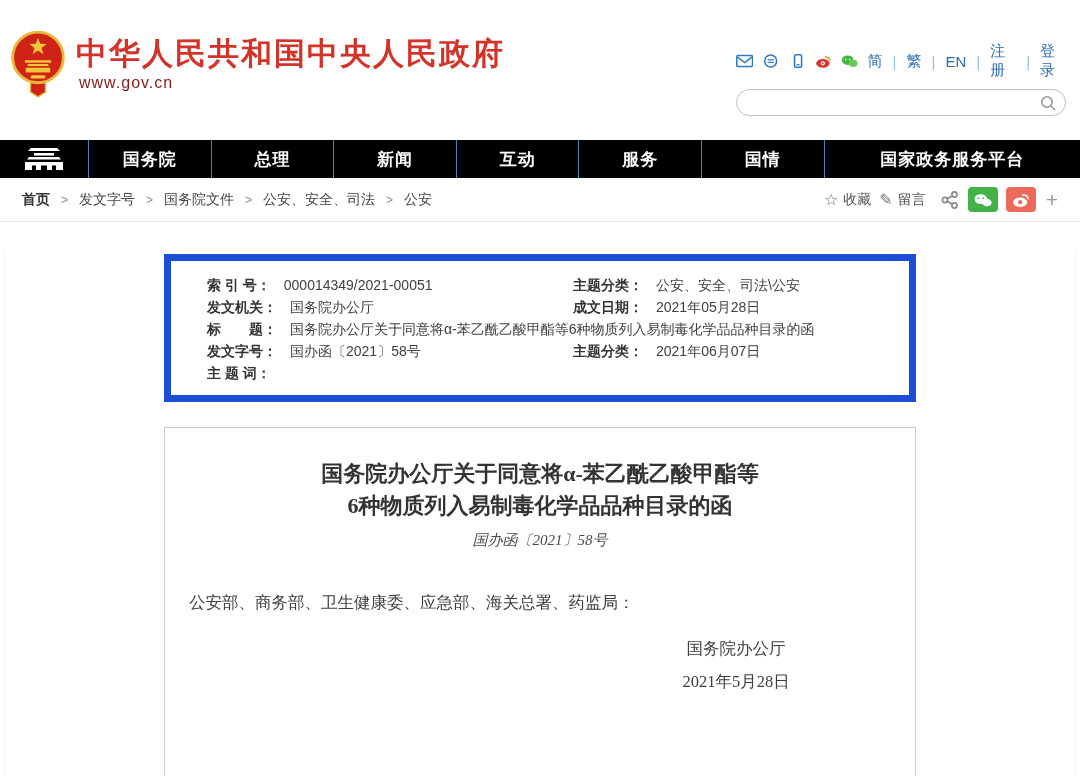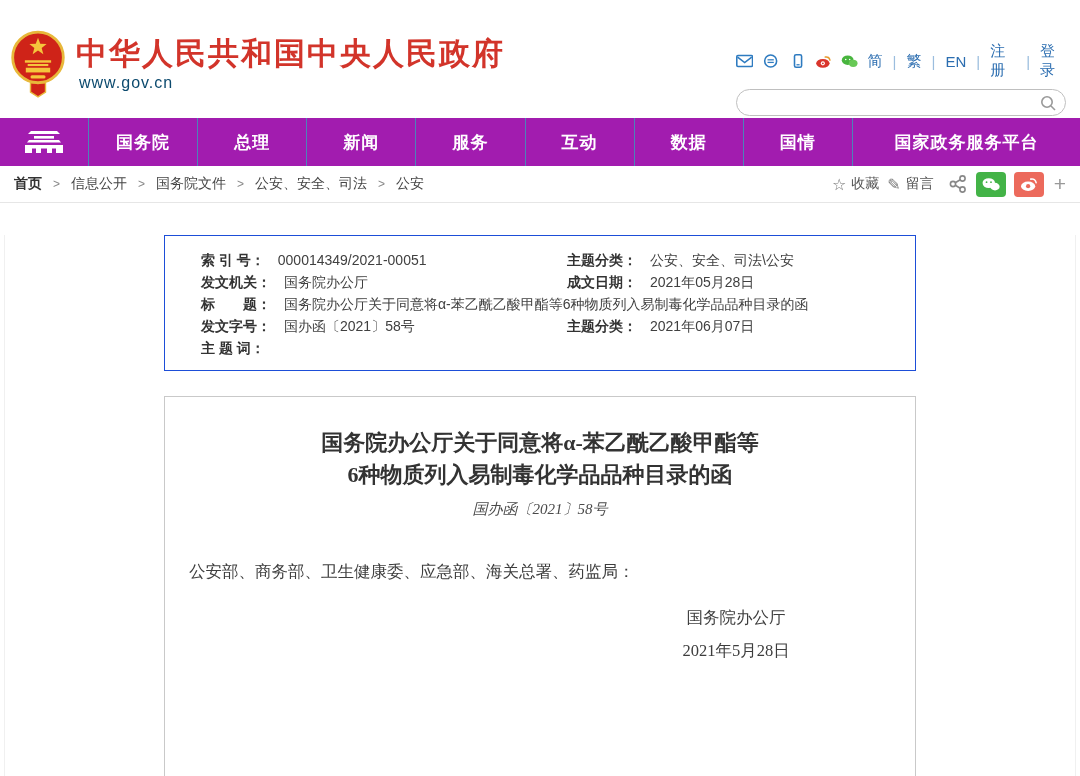--- a/index.html
+++ b/index.html
@@ -7,7 +7,7 @@
     font-family:"Liberation Sans","DejaVu Sans",sans-serif; }
 
   
-  .header { position:relative; height:118px; background:#fff;padding-left:21px; }
+  .header { position:relative; height:140px; background:#fff;padding-left:21px; }
   .emblem { position:absolute; left:8px; top:26px; width:60px; height:76px; }
   .site-title { position:absolute; left:76px; top:33px; font-size:31px; font-weight:bold;
     color:#d2342a; letter-spacing:2px; white-space:nowrap; }

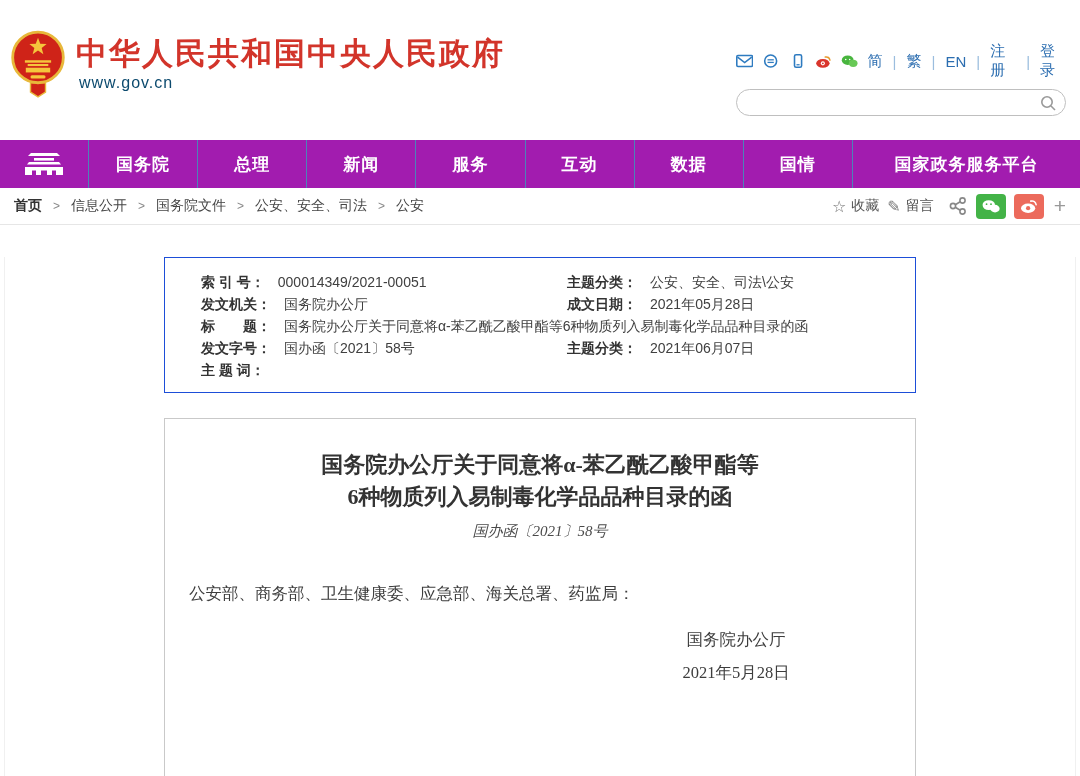--- a/index.html
+++ b/index.html
@@ -11,7 +11,7 @@
   .emblem { position:absolute; left:8px; top:26px; width:60px; height:76px; }
   .site-title { position:absolute; left:76px; top:33px; font-size:31px; font-weight:bold;
     color:#d2342a; letter-spacing:2px; white-space:nowrap; }
-  .site-url { position:absolute; left:79px; top:74px; font-size:16px; color:#0c4a6e; letter-spacing:1px; }
+  .site-url { position:absolute; left:79px; top:74px; font-size:16px; color:#7f1d1d; letter-spacing:1px; }
   .header-right { position:absolute; right:14px; top:42px; width:330px; }
   .icon-row { display:flex; align-items:center; justify-content:flex-end; gap:9px;
     font-size:15px; color:#2b6db0; }

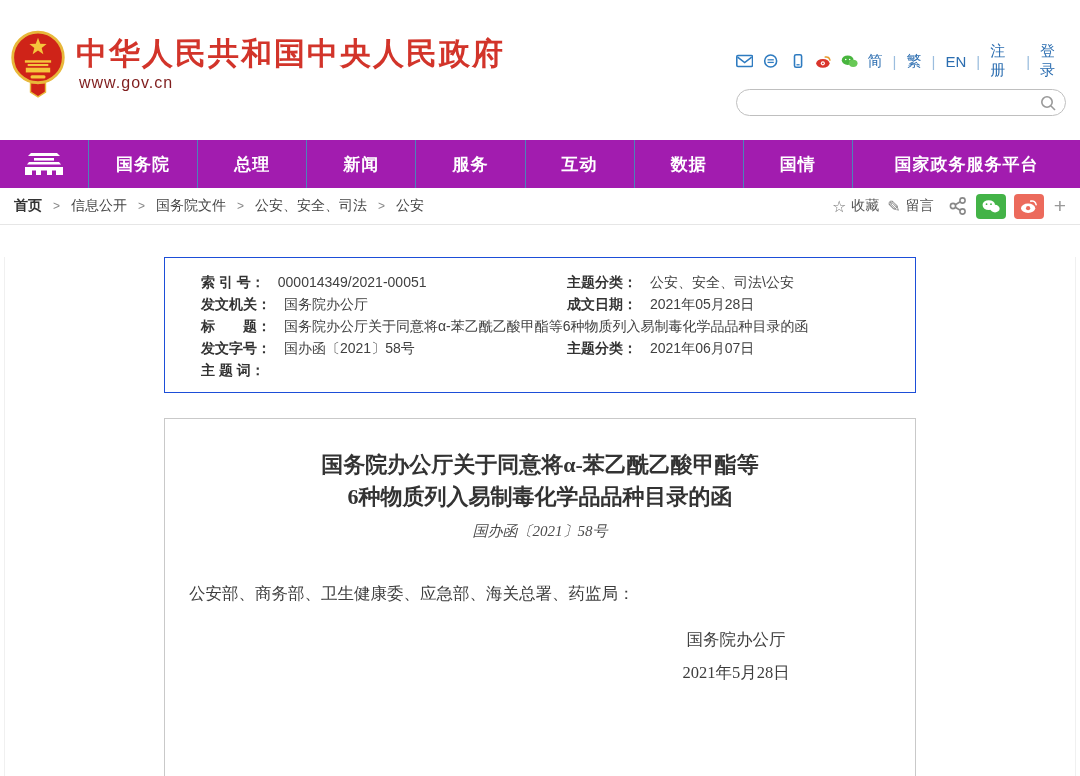--- a/index.html
+++ b/index.html
@@ -25,7 +25,7 @@
   .search-glass { position:absolute; right:8px; top:4px; width:18px; height:18px; cursor:pointer; }
 
   
-  .nav { display:flex; height:48px; background:#a21caf; }
+  .nav { display:flex; height:38px; background:#000000; }
   .nav-home { width:88px; display:flex; align-items:center; justify-content:center; cursor:pointer; }
   .nav-item { flex:1; display:flex; align-items:center; justify-content:center;
     color:#fff; font-size:17px; font-weight:bold; letter-spacing:1px;

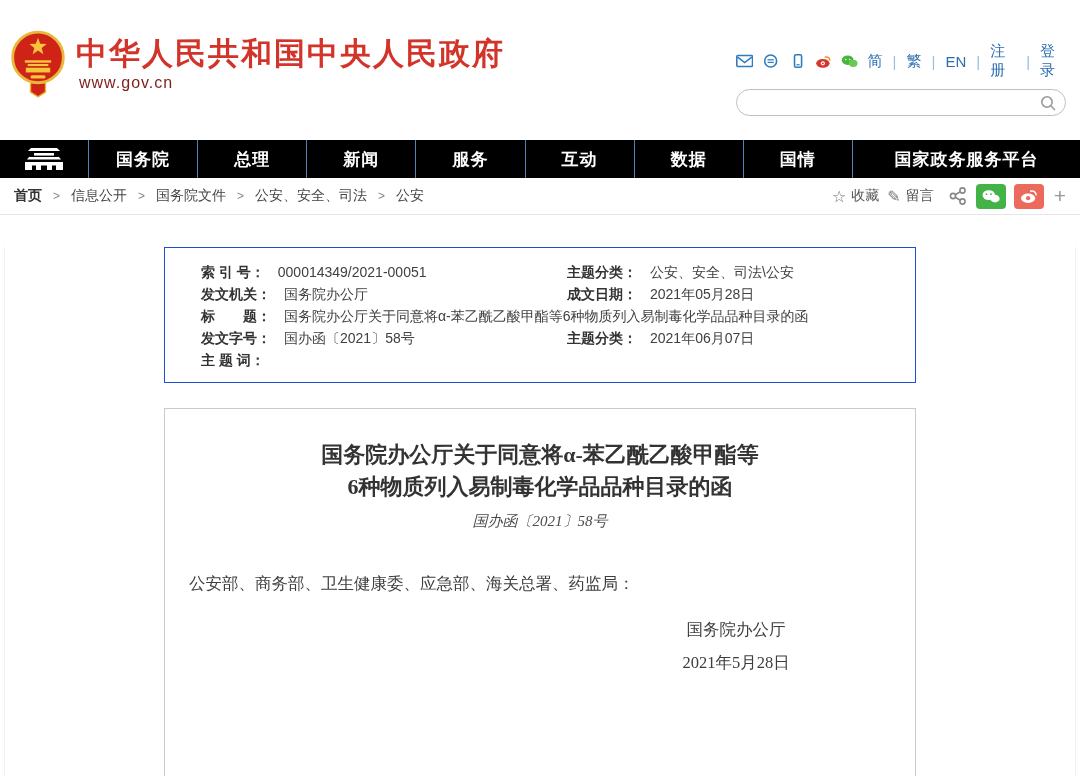--- a/index.html
+++ b/index.html
@@ -145,8 +145,8 @@
   <div class="nav-item">国务院</div>
   <div class="nav-item">总理</div>
   <div class="nav-item">新闻</div>
+  <div class="nav-item">互动</div>
   <div class="nav-item">服务</div>
-  <div class="nav-item">互动</div>
   <div class="nav-item">数据</div>
   <div class="nav-item">国情</div>
   <div class="nav-item wide">国家政务服务平台</div>

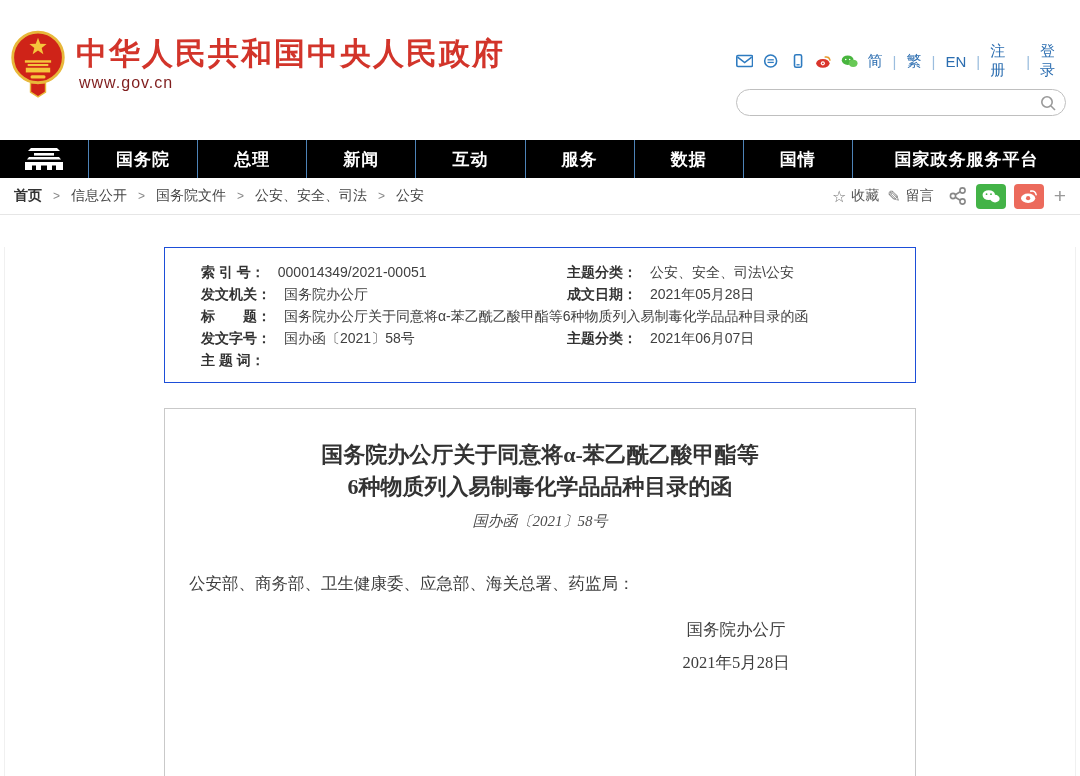--- a/index.html
+++ b/index.html
@@ -147,7 +147,6 @@
   <div class="nav-item">新闻</div>
   <div class="nav-item">互动</div>
   <div class="nav-item">服务</div>
-  <div class="nav-item">数据</div>
   <div class="nav-item">国情</div>
   <div class="nav-item wide">国家政务服务平台</div>
 </div>

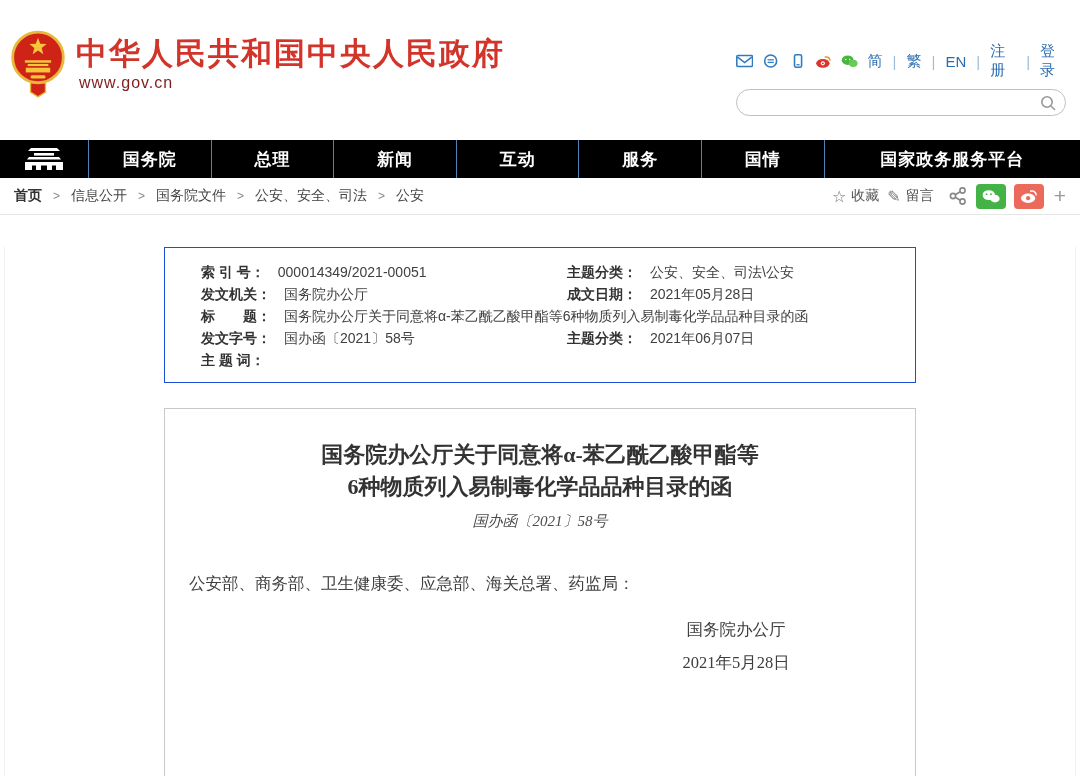--- a/index.html
+++ b/index.html
@@ -33,7 +33,7 @@
   .nav-item.wide { flex:2.1; }
 
   
-  .crumb-bar { display:flex; align-items:center; height:37px; padding:0 14px;
+  .crumb-bar { display:flex; align-items:center; height:44px; padding:0 22px;
     border-bottom:1px solid #e6e6e6; font-size:14px; color:#454545; }
   .crumb { cursor:pointer; }
   .crumb.first { font-weight:bold; color:#333; }

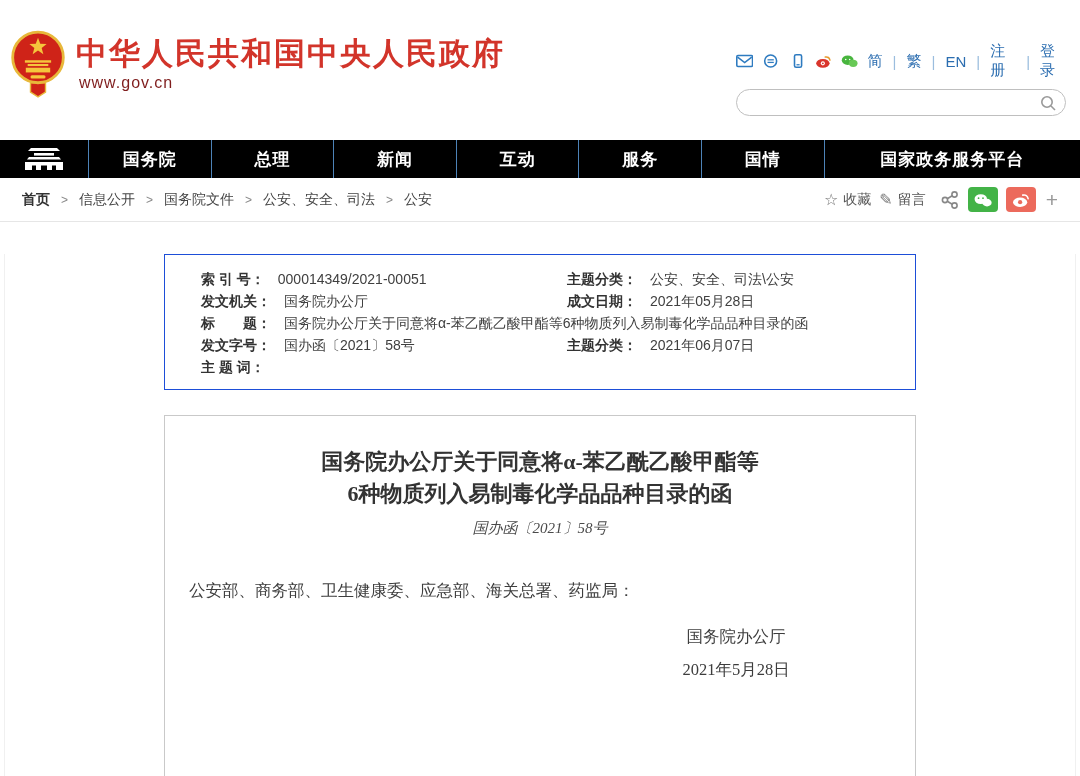--- a/index.html
+++ b/index.html
@@ -154,7 +154,7 @@
 <div class="crumb-bar">
   <span class="crumb first">首页</span>
   <span class="crumb-sep">&gt;</span>
-  <span class="crumb">信息公开</span>
+  <span class="crumb">发文字号</span>
   <span class="crumb-sep">&gt;</span>
   <span class="crumb">国务院文件</span>
   <span class="crumb-sep">&gt;</span>

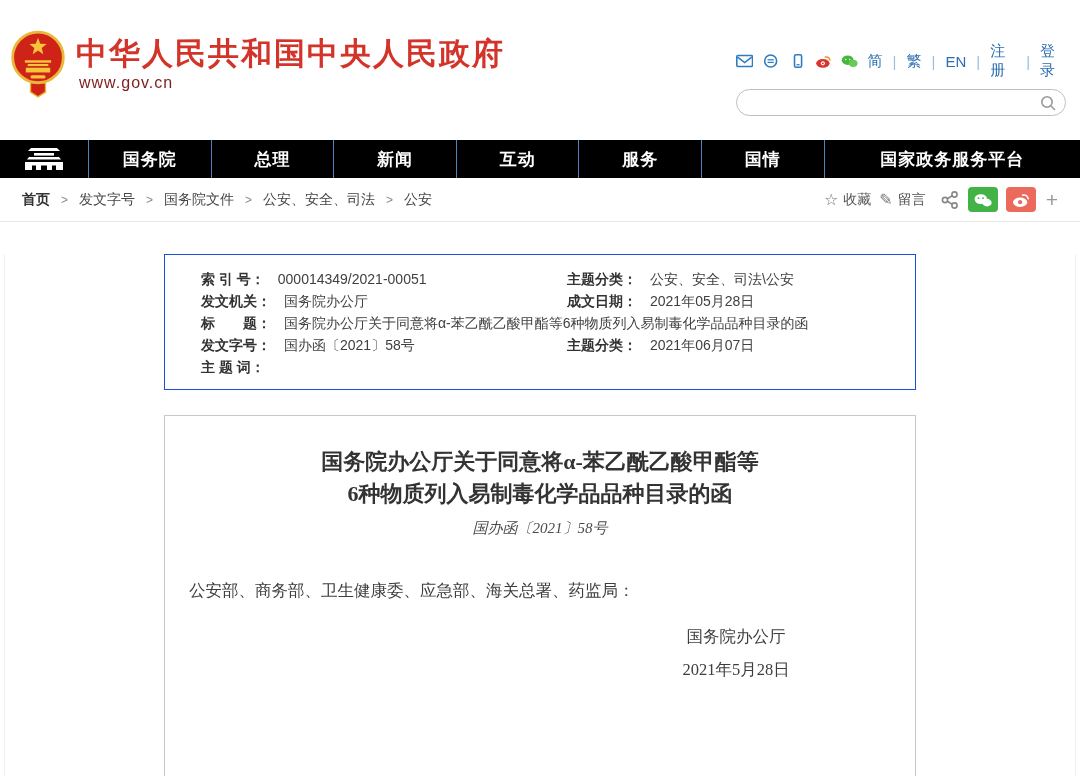--- a/index.html
+++ b/index.html
@@ -52,7 +52,7 @@
   .content { height:582px; border-left:1px solid #f0f0f0; border-right:1px solid #f0f0f0;
     margin:0 4px; background:#fff; }
 
-  .meta-box { width:752px; margin:32px auto 0; border:1px solid #1d4ed8;
+  .meta-box { width:752px; margin:32px auto 0; border:7px solid #1d4ed8;
     padding:13px 0 11px; font-size:14px; color:#333; }
   .m-row { display:flex; line-height:22px; }
   .m-left { width:402px; padding-left:36px; display:flex; }

